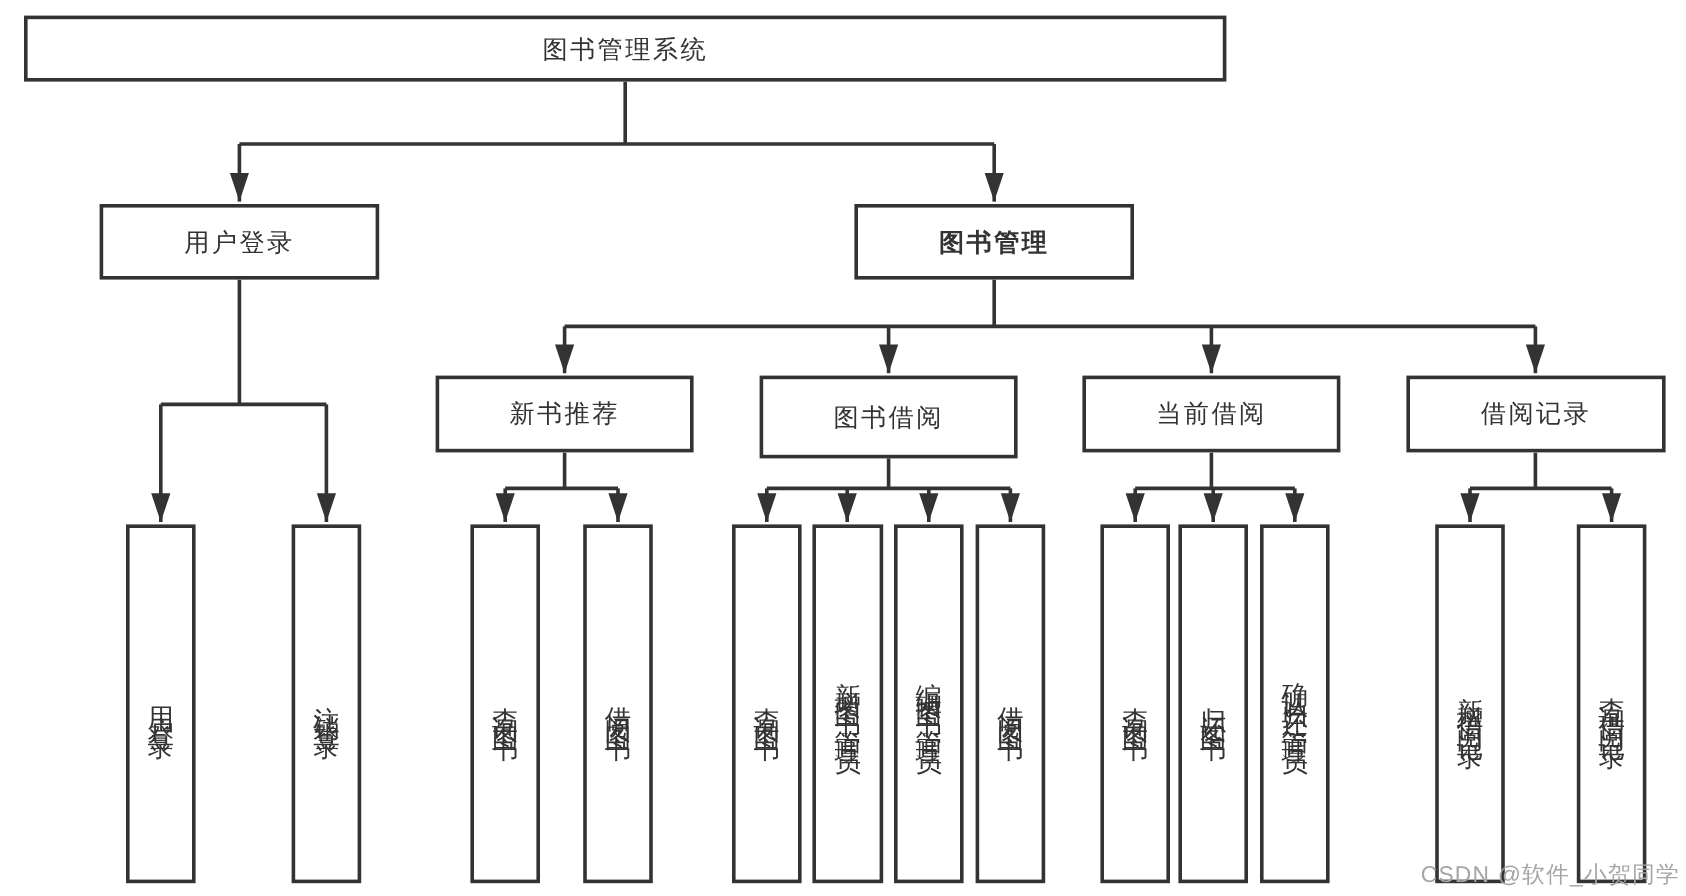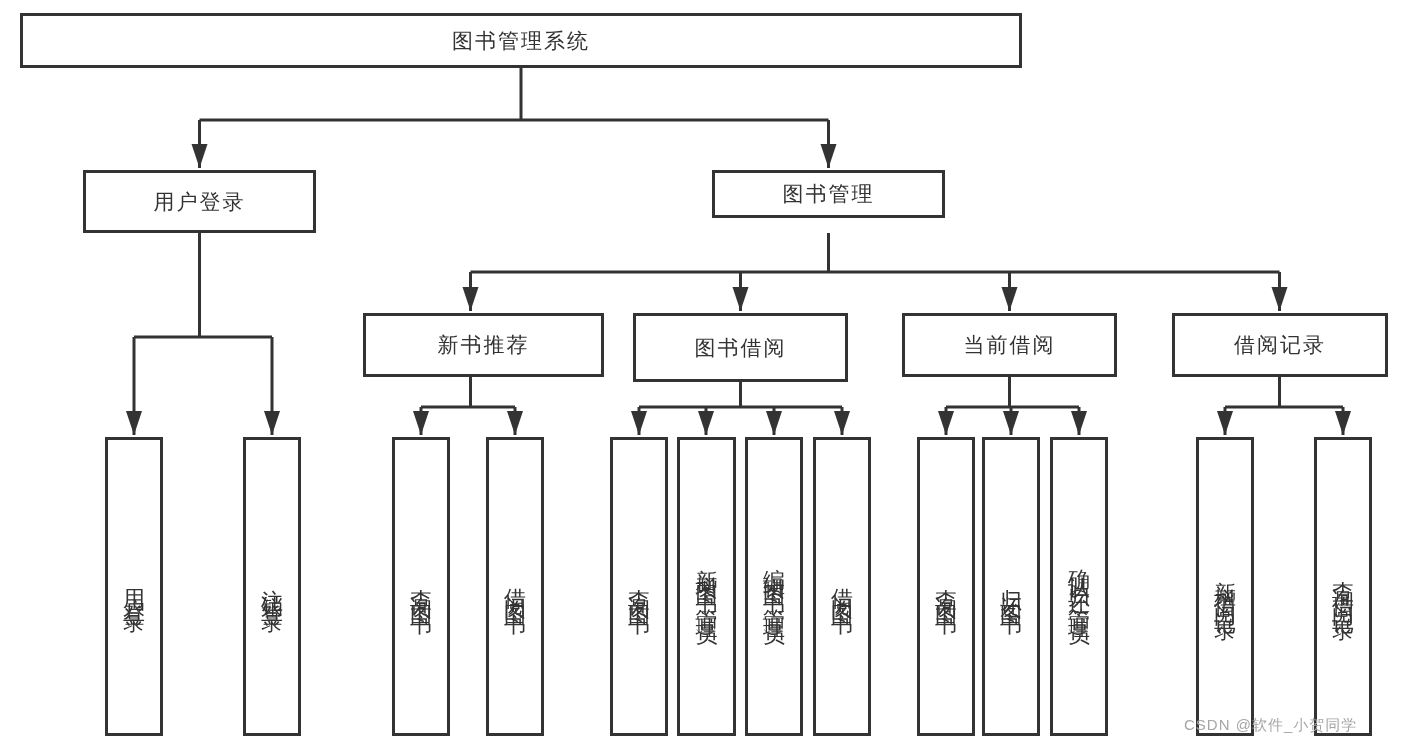--- a/index.html
+++ b/index.html
@@ -94,7 +94,7 @@
   <div class="node hnode" style="left:83px; top:170px; width:233px; height:63px;">
     <span class="lbl">用户登录</span>
   </div>
-  <div class="node hnode" style="left:712px; top:170px; width:233px; height:48px;">
+  <div class="node hnode" style="left:712px; top:170px; width:233px; height:63px;font-weight:bold;">
     <span class="lbl">图书管理</span>
   </div>
 

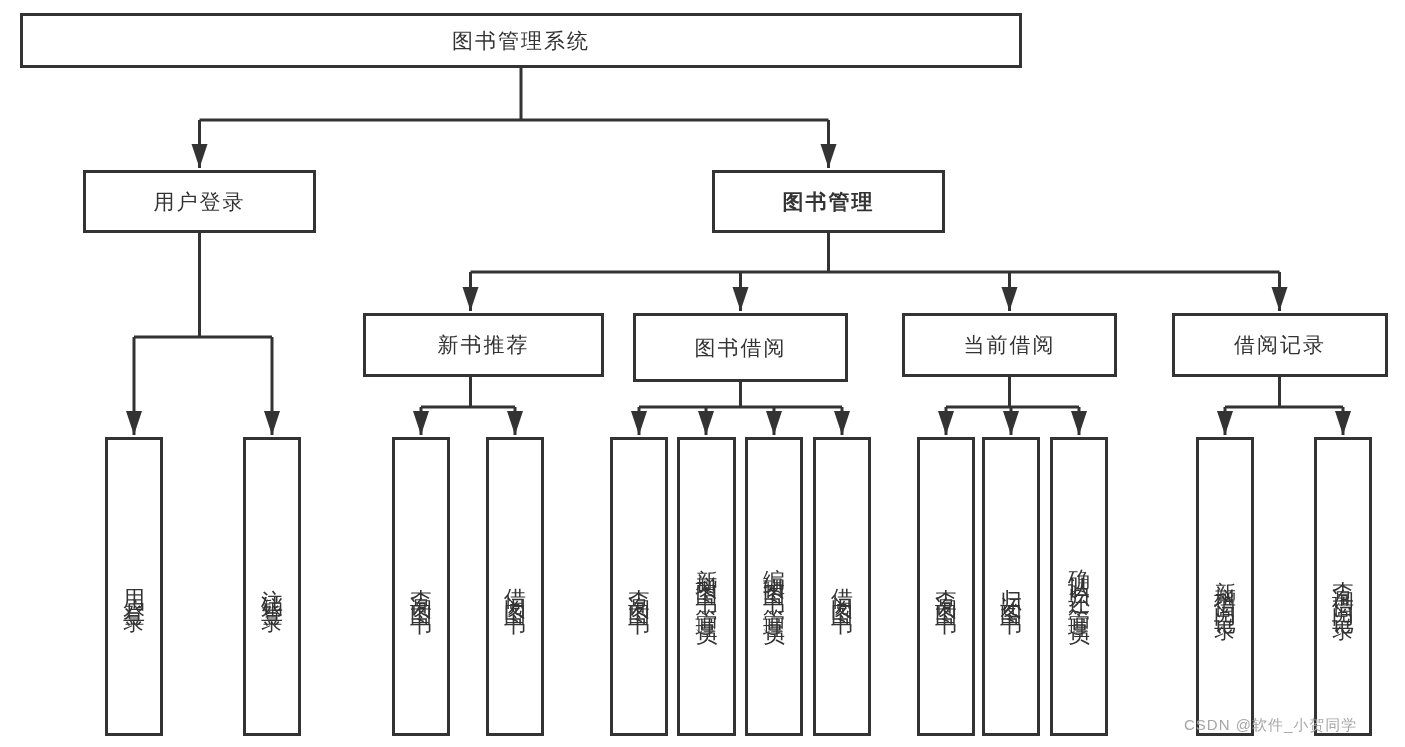--- a/index.html
+++ b/index.html
@@ -98,7 +98,7 @@
     <span class="lbl">图书管理</span>
   </div>
 
-  <div class="node hnode" style="left:363px; top:313px; width:241px; height:64px;">
+  <div class="node hnode" style="left:363px; top:313px; width:215px; height:64px;">
     <span class="lbl">新书推荐</span>
   </div>
   <div class="node hnode" style="left:633px; top:313px; width:215px; height:69px;">

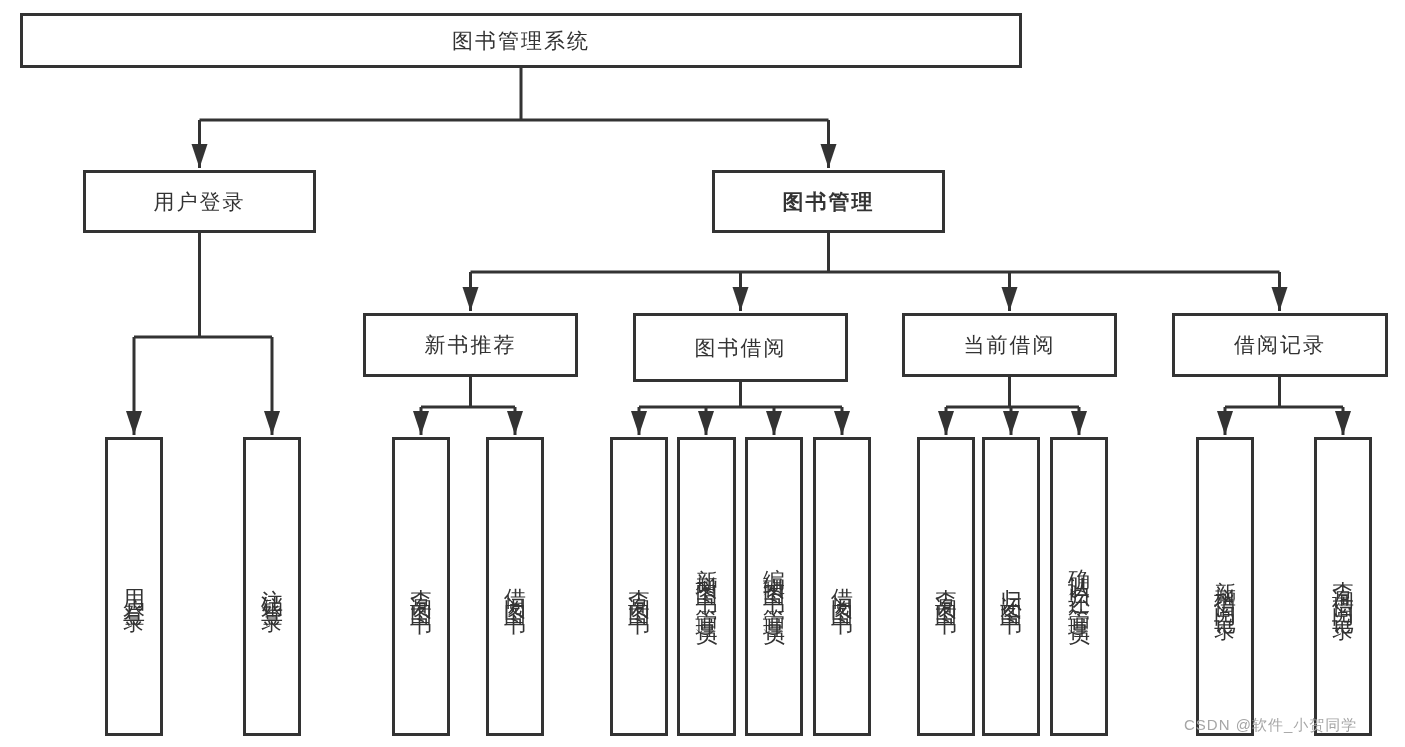--- a/index.html
+++ b/index.html
@@ -41,7 +41,7 @@
     position: absolute;
     left: 1184px;
     top: 716px;
-    font-size: 15px;
+    font-size: 19px;
     letter-spacing: 1px;
     color: var(--watermark, #a6a6a6);
     white-space: nowrap;

